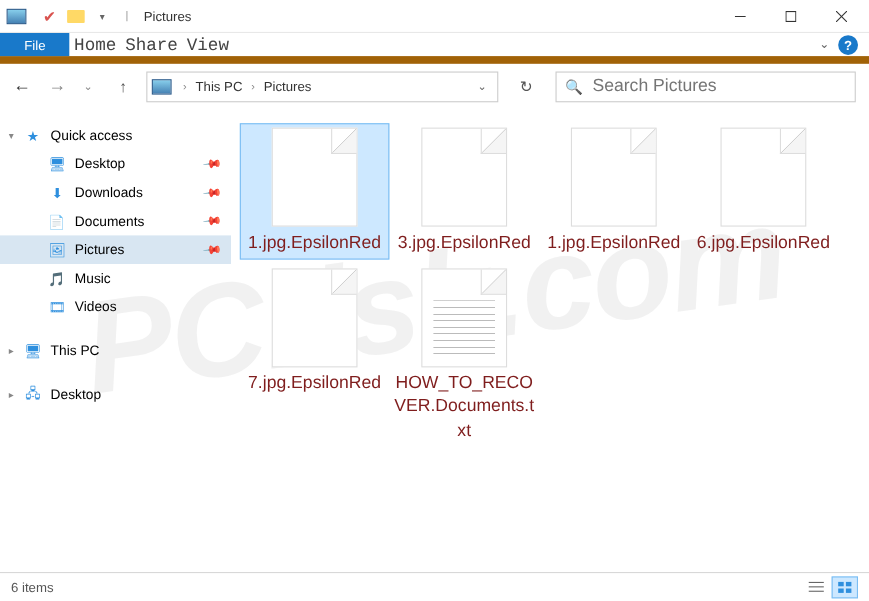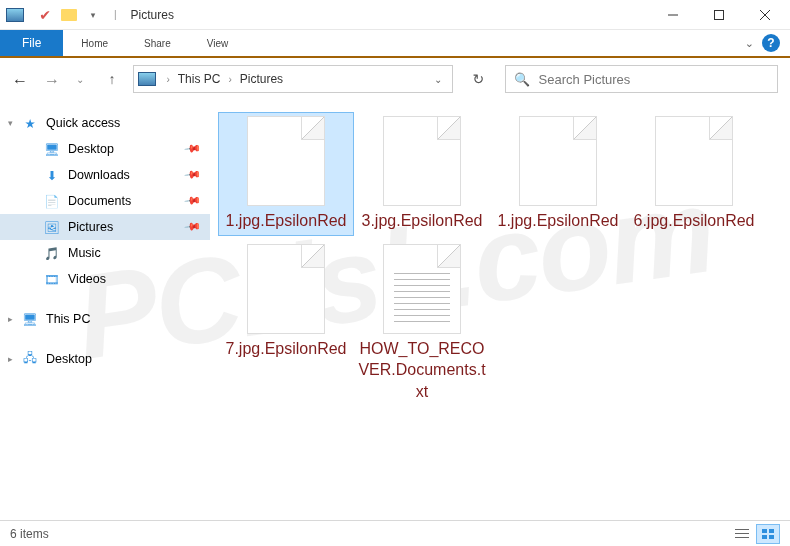--- a/index.html
+++ b/index.html
@@ -35,7 +35,7 @@
 .win-btn svg { width: 10px; height: 10px; }
 
 
-.ribbon { height: 28px; border-bottom: 2px solid #a16207; display: flex; align-items: stretch; text-align: right; }
+.ribbon { height: 28px; border-bottom: 7px solid #a16207; display: flex; align-items: stretch; text-align: right; }
 .file-tab { background: #1979ca; color: #fff; padding: 0 22px; display: flex; align-items: center; font-size: 12px; }
 .ribbon-tab { padding: 0 18px; display: flex; align-items: center; font-size: 10px; color: #444; }
 .ribbon-right { margin-left: auto; display: flex; align-items: center; gap: 8px; padding-right: 10px; }

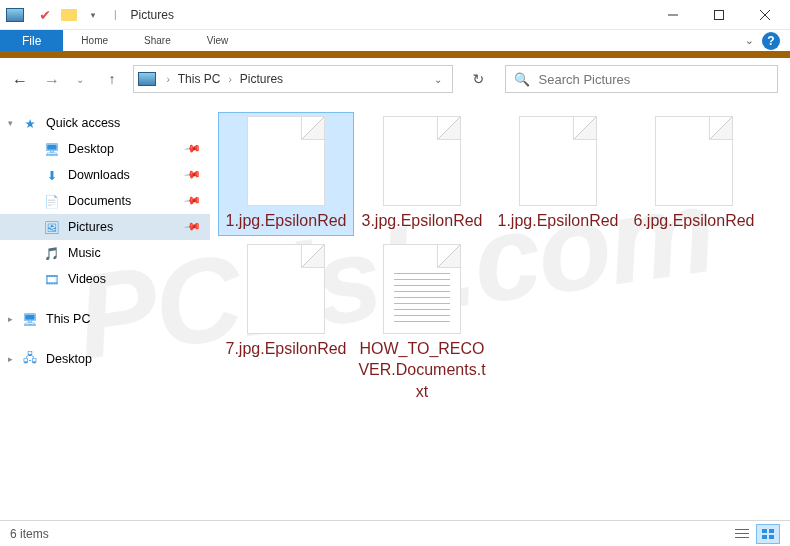--- a/index.html
+++ b/index.html
@@ -37,7 +37,7 @@
 
 .ribbon { height: 28px; border-bottom: 7px solid #a16207; display: flex; align-items: stretch; text-align: right; }
 .file-tab { background: #1979ca; color: #fff; padding: 0 22px; display: flex; align-items: center; font-size: 12px; }
-.ribbon-tab { padding: 0 18px; display: flex; align-items: center; font-size: 10px; color: #444; }
+.ribbon-tab { padding: 0 4px; display: flex; align-items: center; font-size: 16px; color: #444; font-family: Liberation Mono, monospace; }
 .ribbon-right { margin-left: auto; display: flex; align-items: center; gap: 8px; padding-right: 10px; }
 .ribbon-chevron { color: #666; font-size: 11px; }
 .help-icon { width: 18px; height: 18px; border-radius: 50%; background: #1979ca; color: #fff; display: flex; align-items: center; justify-content: center; font-size: 12px; font-weight: bold; }

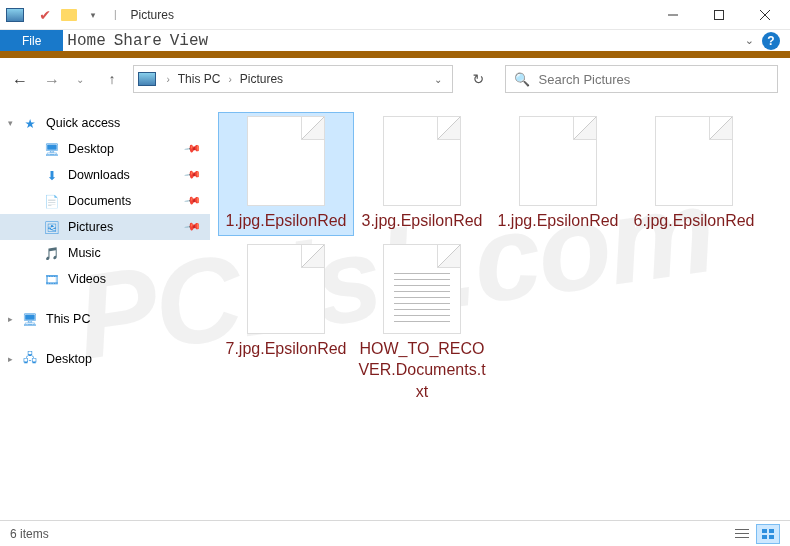--- a/index.html
+++ b/index.html
@@ -57,7 +57,7 @@
 .refresh-btn { width: 34px; height: 28px; display: flex; align-items: center; justify-content: center; color: #555; font-size: 14px; margin-left: 4px;}
 .searchbox { flex: 1; height: 28px; border: 1px solid #ccc; display: flex; align-items: center; padding: 0 8px; gap: 8px; margin-left: 6px;}
 .search-icon { color: #888; font-size: 13px; }
-.search-input { border: none; outline: none; font-size: 13px; color: #888; background: transparent; flex: 1; }
+.search-input { border: none; outline: none; font-size: 16px; color: #888; background: transparent; flex: 1; }
 
 
 .body { display: flex; height: calc(100% - 30px - 28px - 42px - 26px); position: relative; z-index: 1; }

